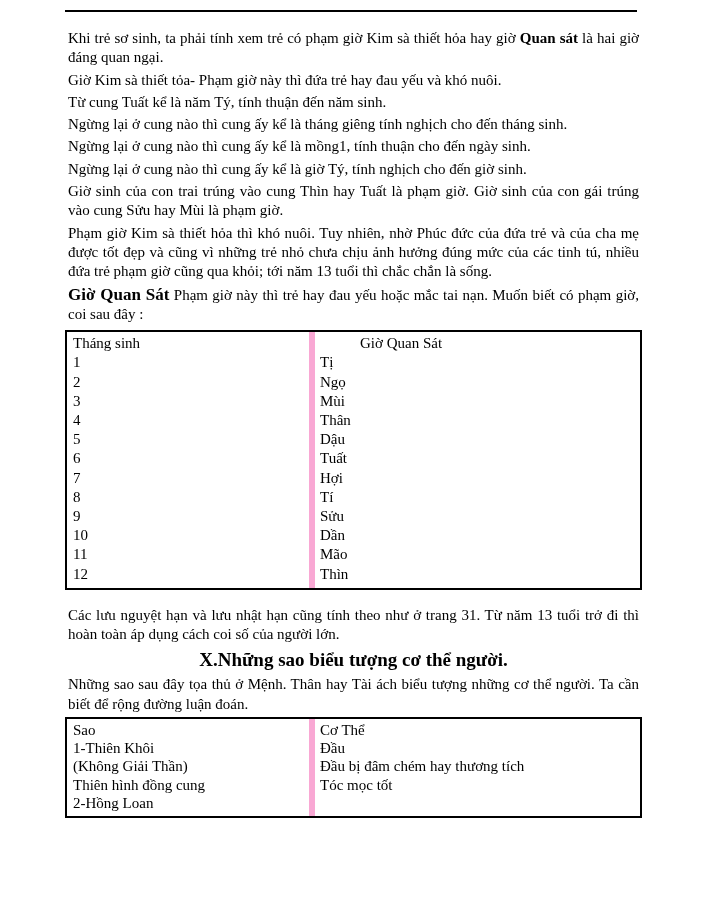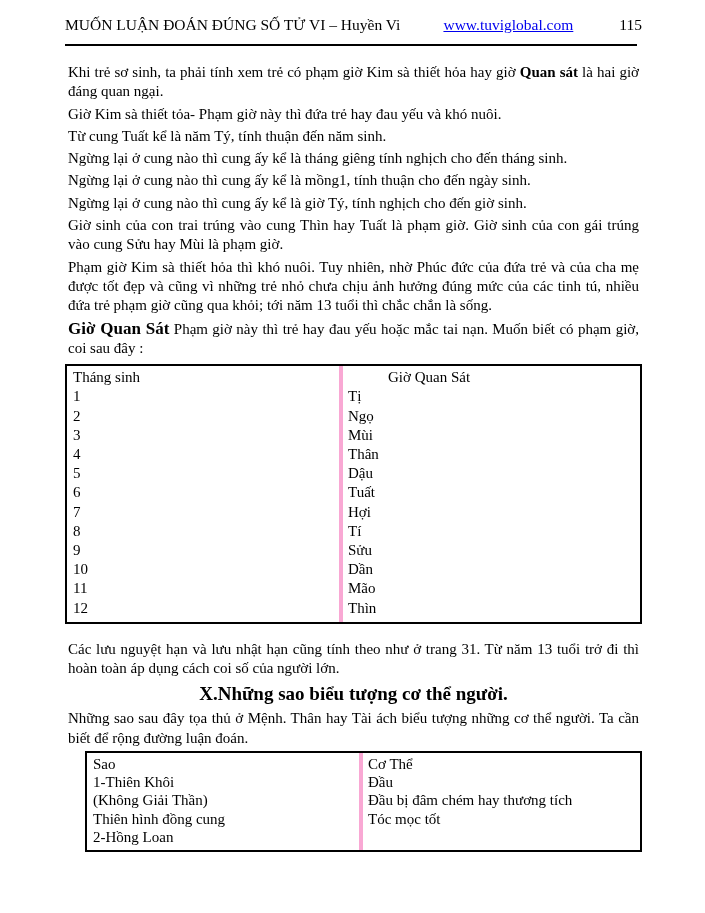--- a/index.html
+++ b/index.html
@@ -80,11 +80,6 @@
 
 <div class="page">
 
-  <div class="header">
-    <span class="header-title">MUỐN LUẬN ĐOÁN ĐÚNG SỐ TỬ VI – Huyền Vi</span>
-    <span class="header-link">www.tuviglobal.com</span>
-    <span class="header-page">115</span>
-  </div>
   <div class="header-rule"></div>
 
   <div class="content">

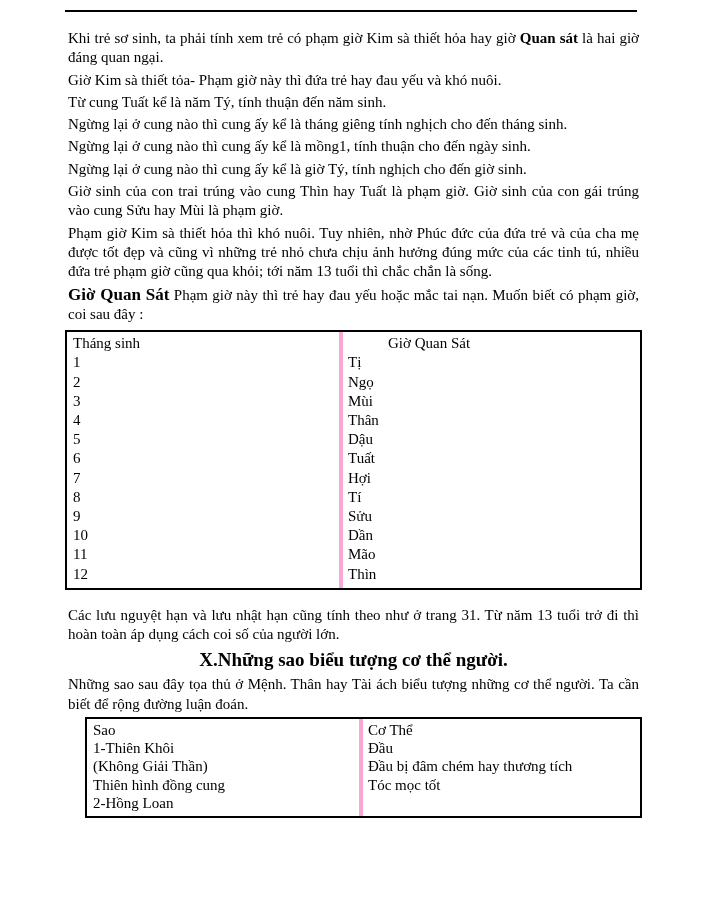--- a/index.html
+++ b/index.html
@@ -61,9 +61,9 @@
     line-height: 19.2px;
   }
   .dtable .col1 {
-    width: 276px;
+    width: 248px;
     box-sizing: border-box;
-    border-right: 4px solid #f9a8d4;
+    border-right: 6px solid #f9a8d4;
     padding: 2px 4px 4px 6px;
   }
   .dtable .col2 {

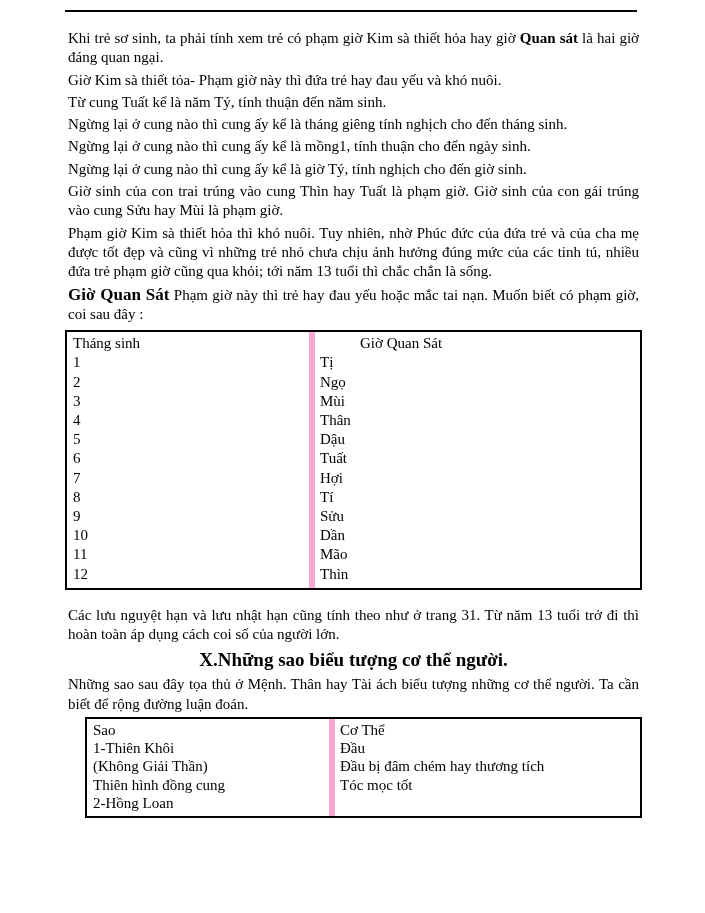--- a/index.html
+++ b/index.html
@@ -73,7 +73,7 @@
   .tline { white-space: nowrap; overflow: hidden; }
   .col2-header-indent { padding-left: 40px; }
   .quan-sat { margin-top: 6px; }
-  .body-tbl { margin-top: 3px; line-height: 18.2px; margin-left: 20px; }
+  .body-tbl { margin-top: 3px; line-height: 18.2px; }
 </style>
 </head>
 <body>

